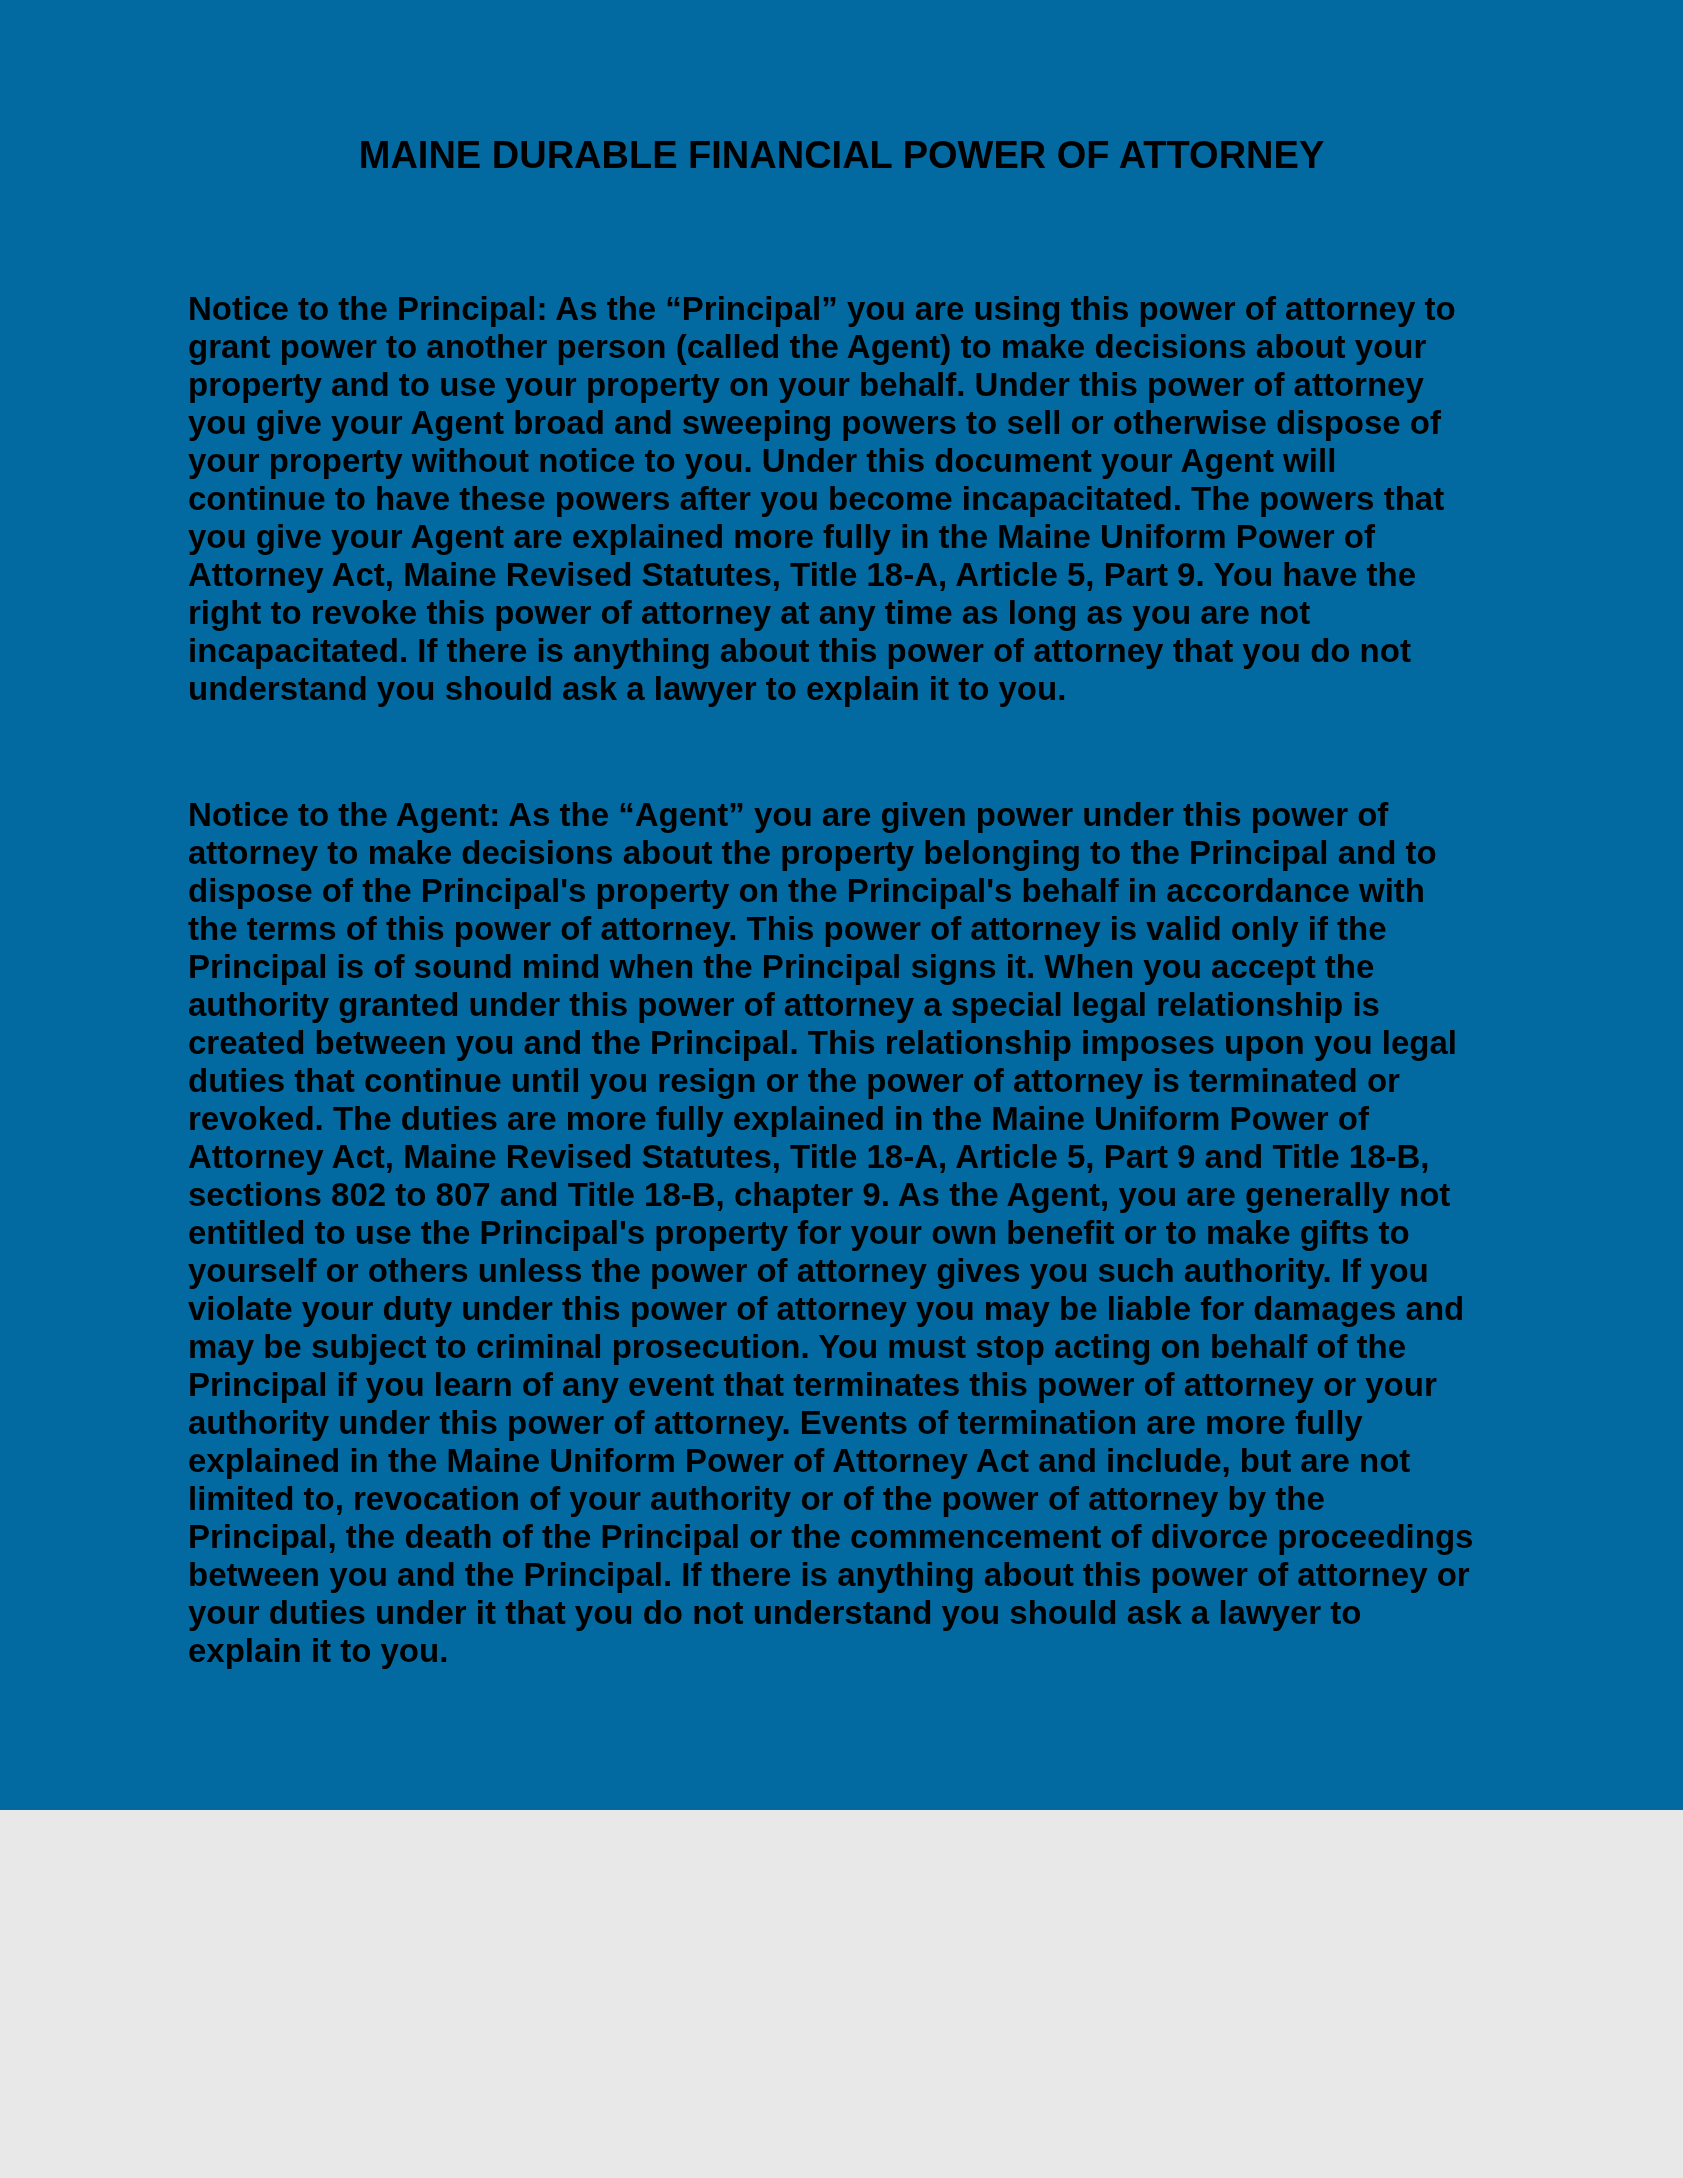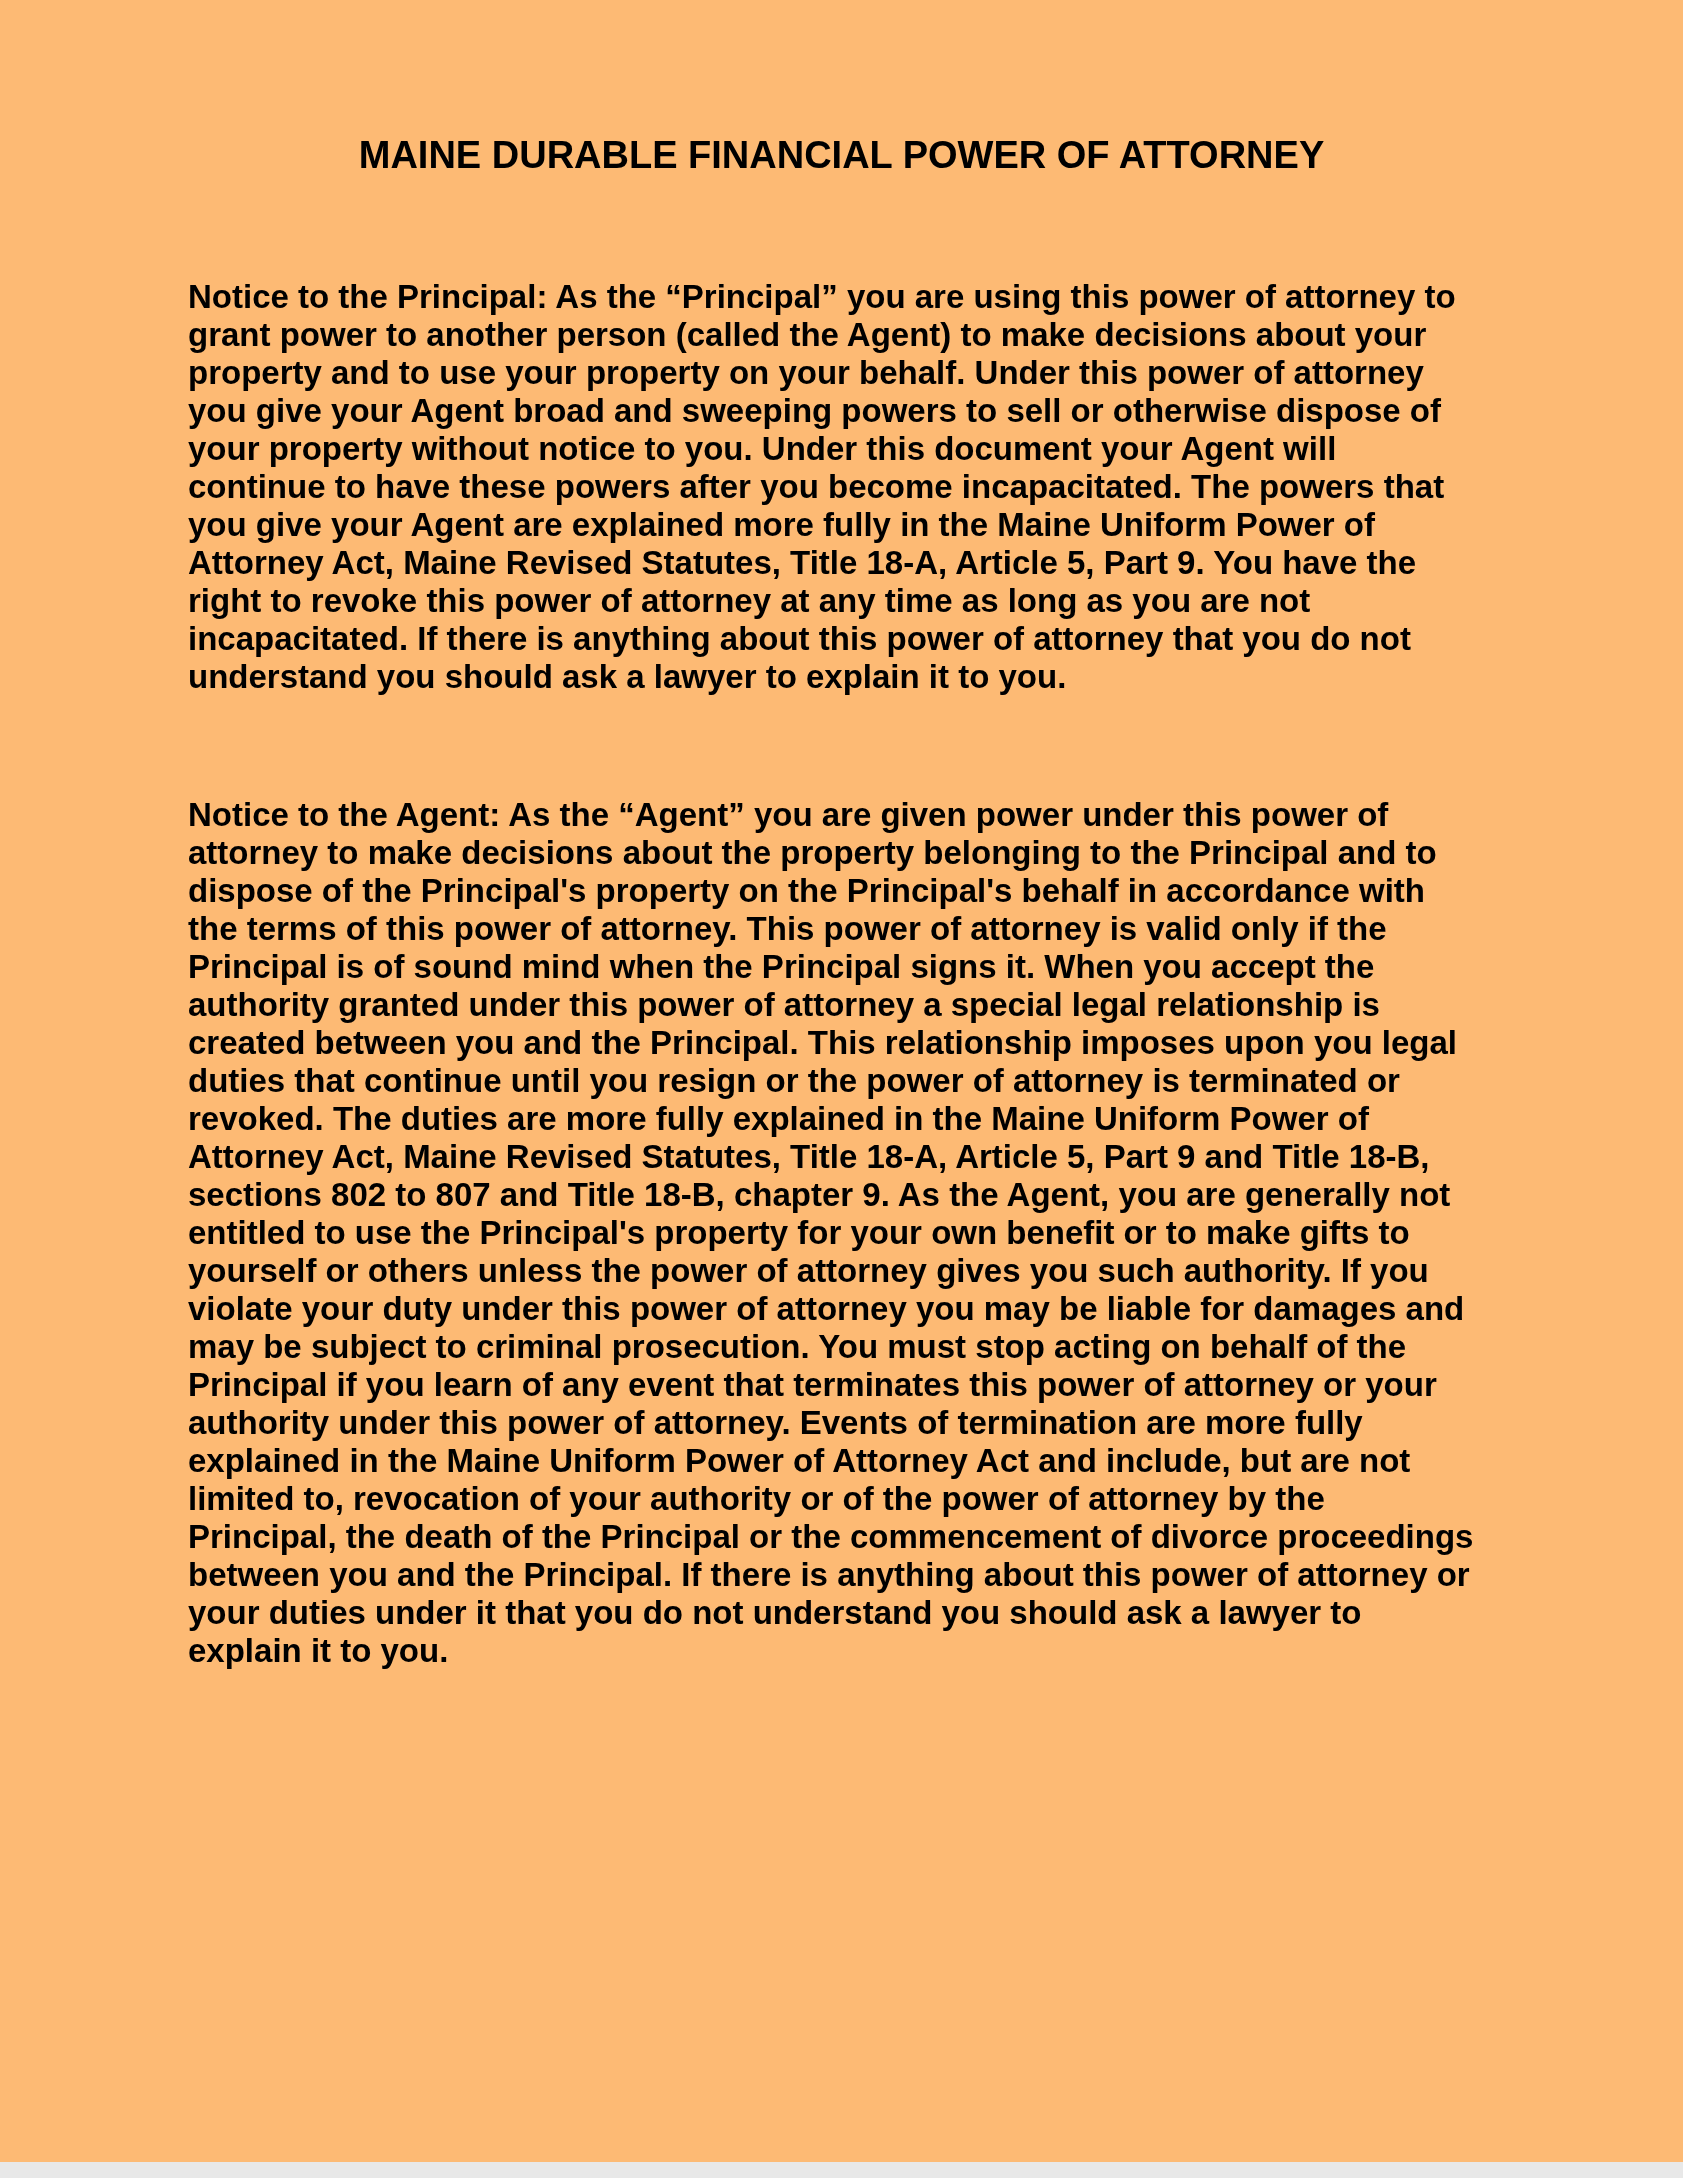--- a/index.html
+++ b/index.html
@@ -11,8 +11,8 @@
   .page {
     position: relative;
     width: 1683px;
-    height: 2162px;
-    background: #fdba74;
+    height: 1810px;
+    background: #0369a1;
     margin: 0 auto;
     overflow: hidden;
     font-family: "Liberation Sans", "DejaVu Sans", sans-serif;

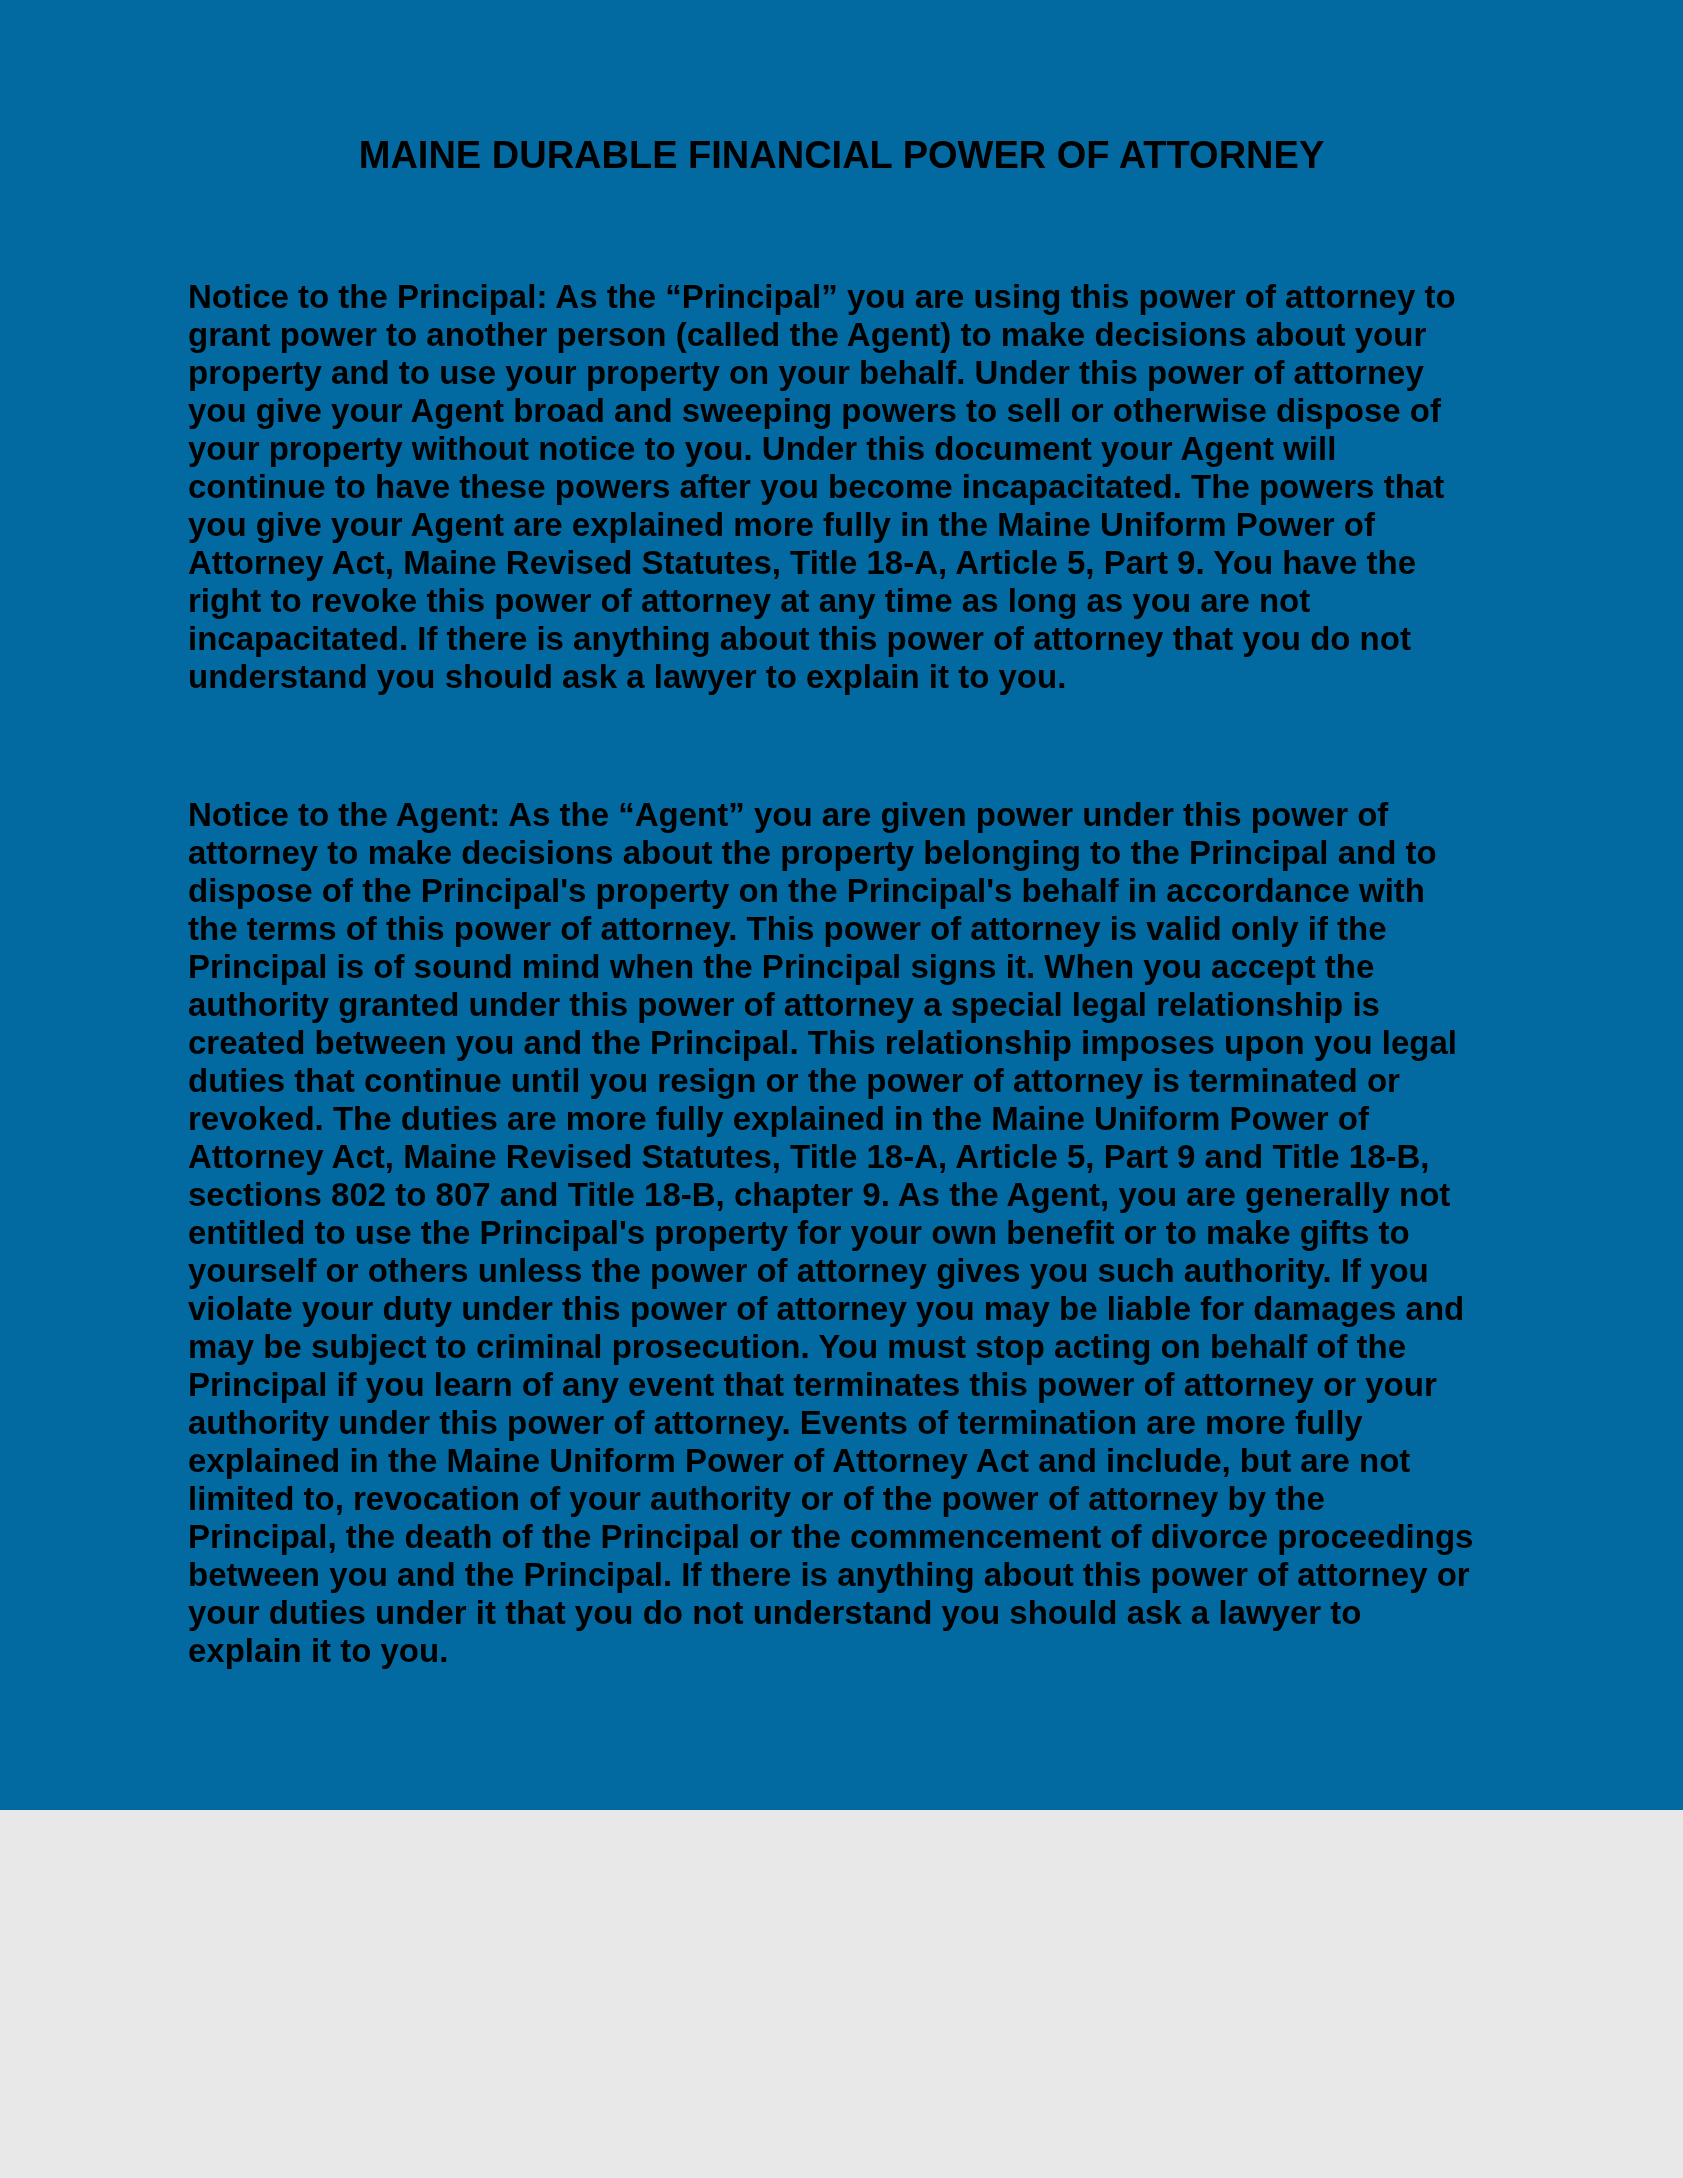--- a/index.html
+++ b/index.html
@@ -44,7 +44,7 @@
     white-space: pre;   
   }
 
-  .para-principal { top: 278px; }
+  .para-principal { top: 290px; }
   .para-agent     { top: 779px; margin-top: 17px; }
 </style>
 </head>

